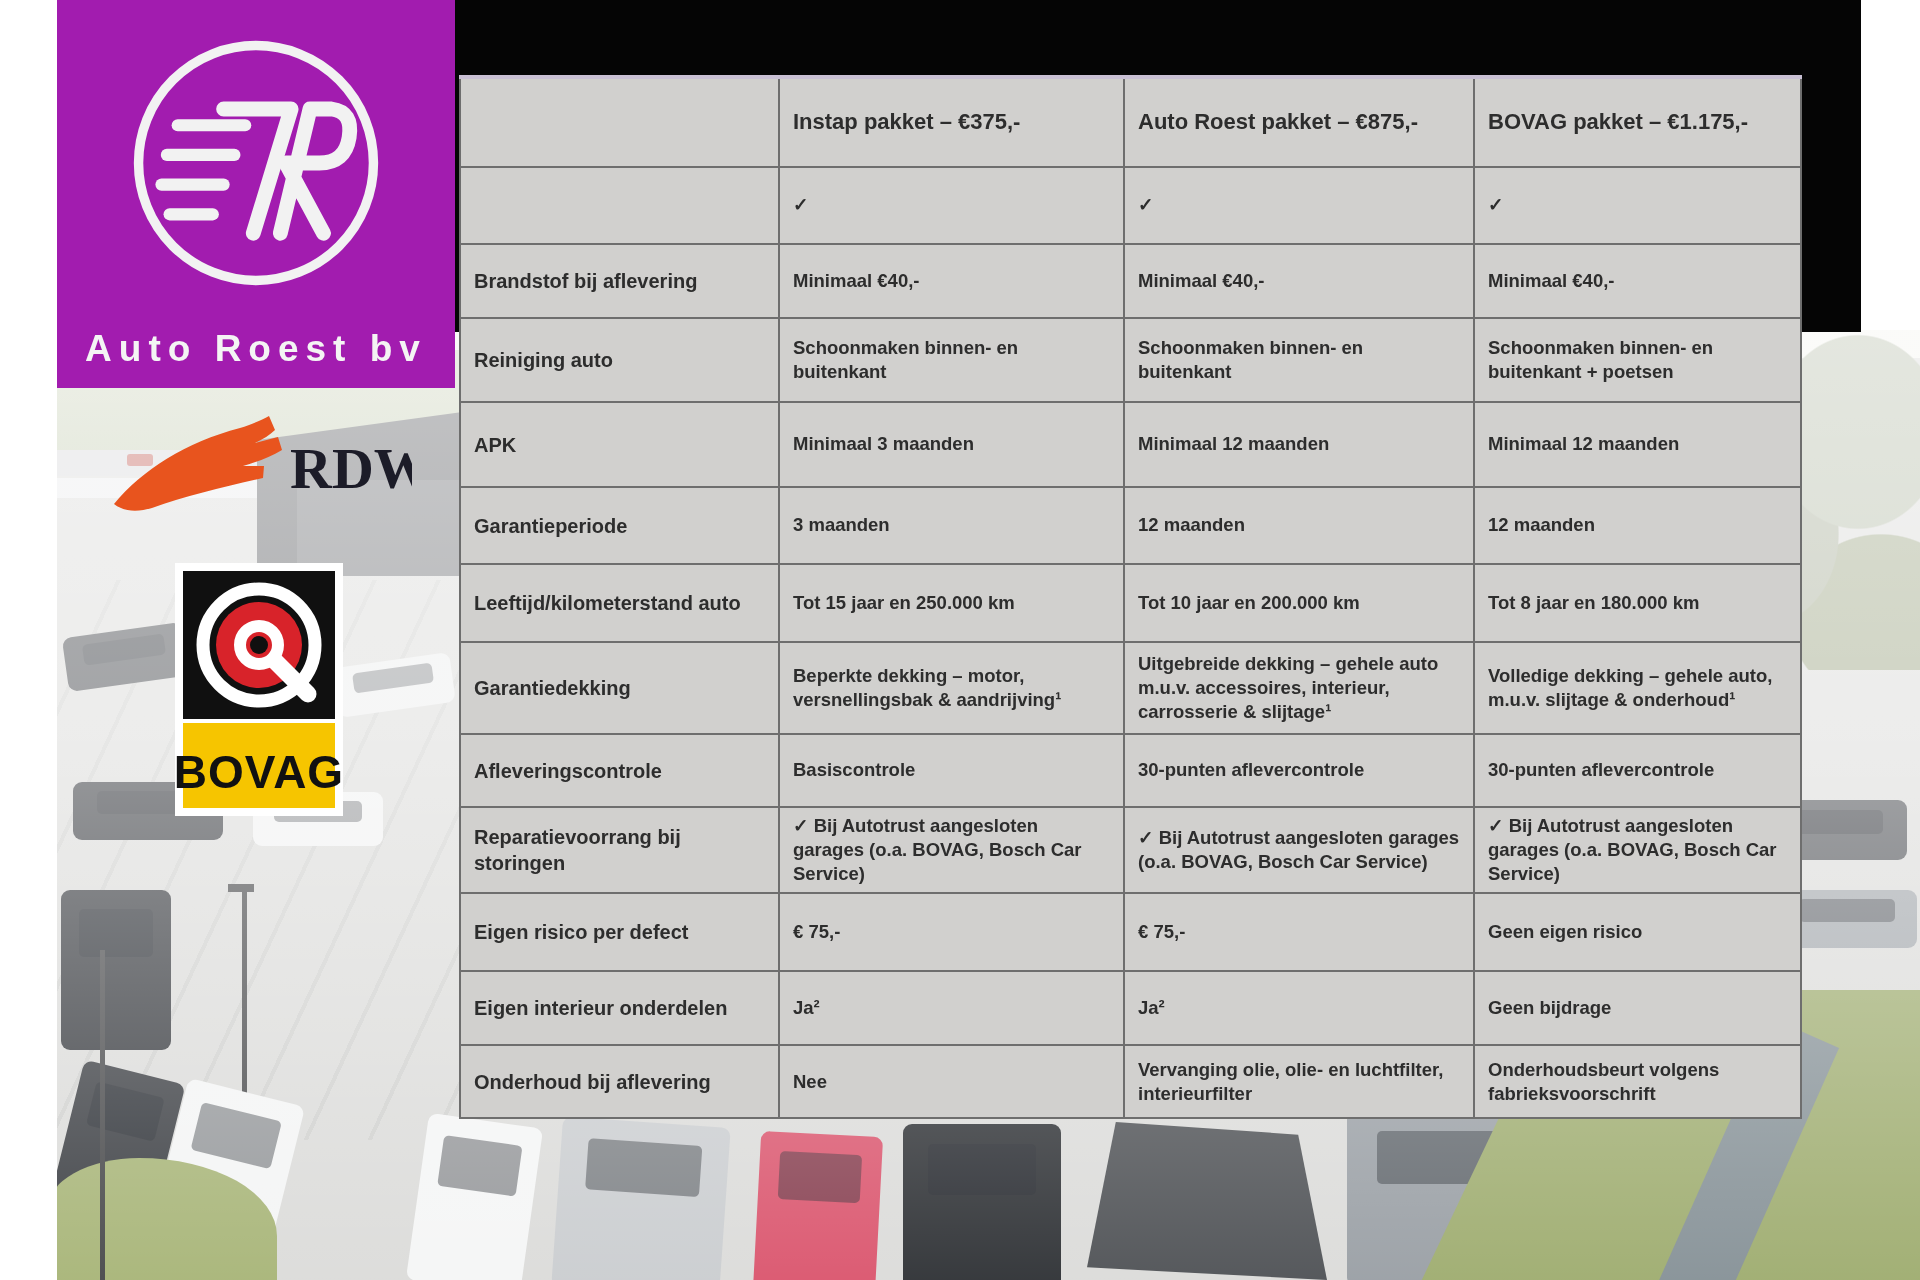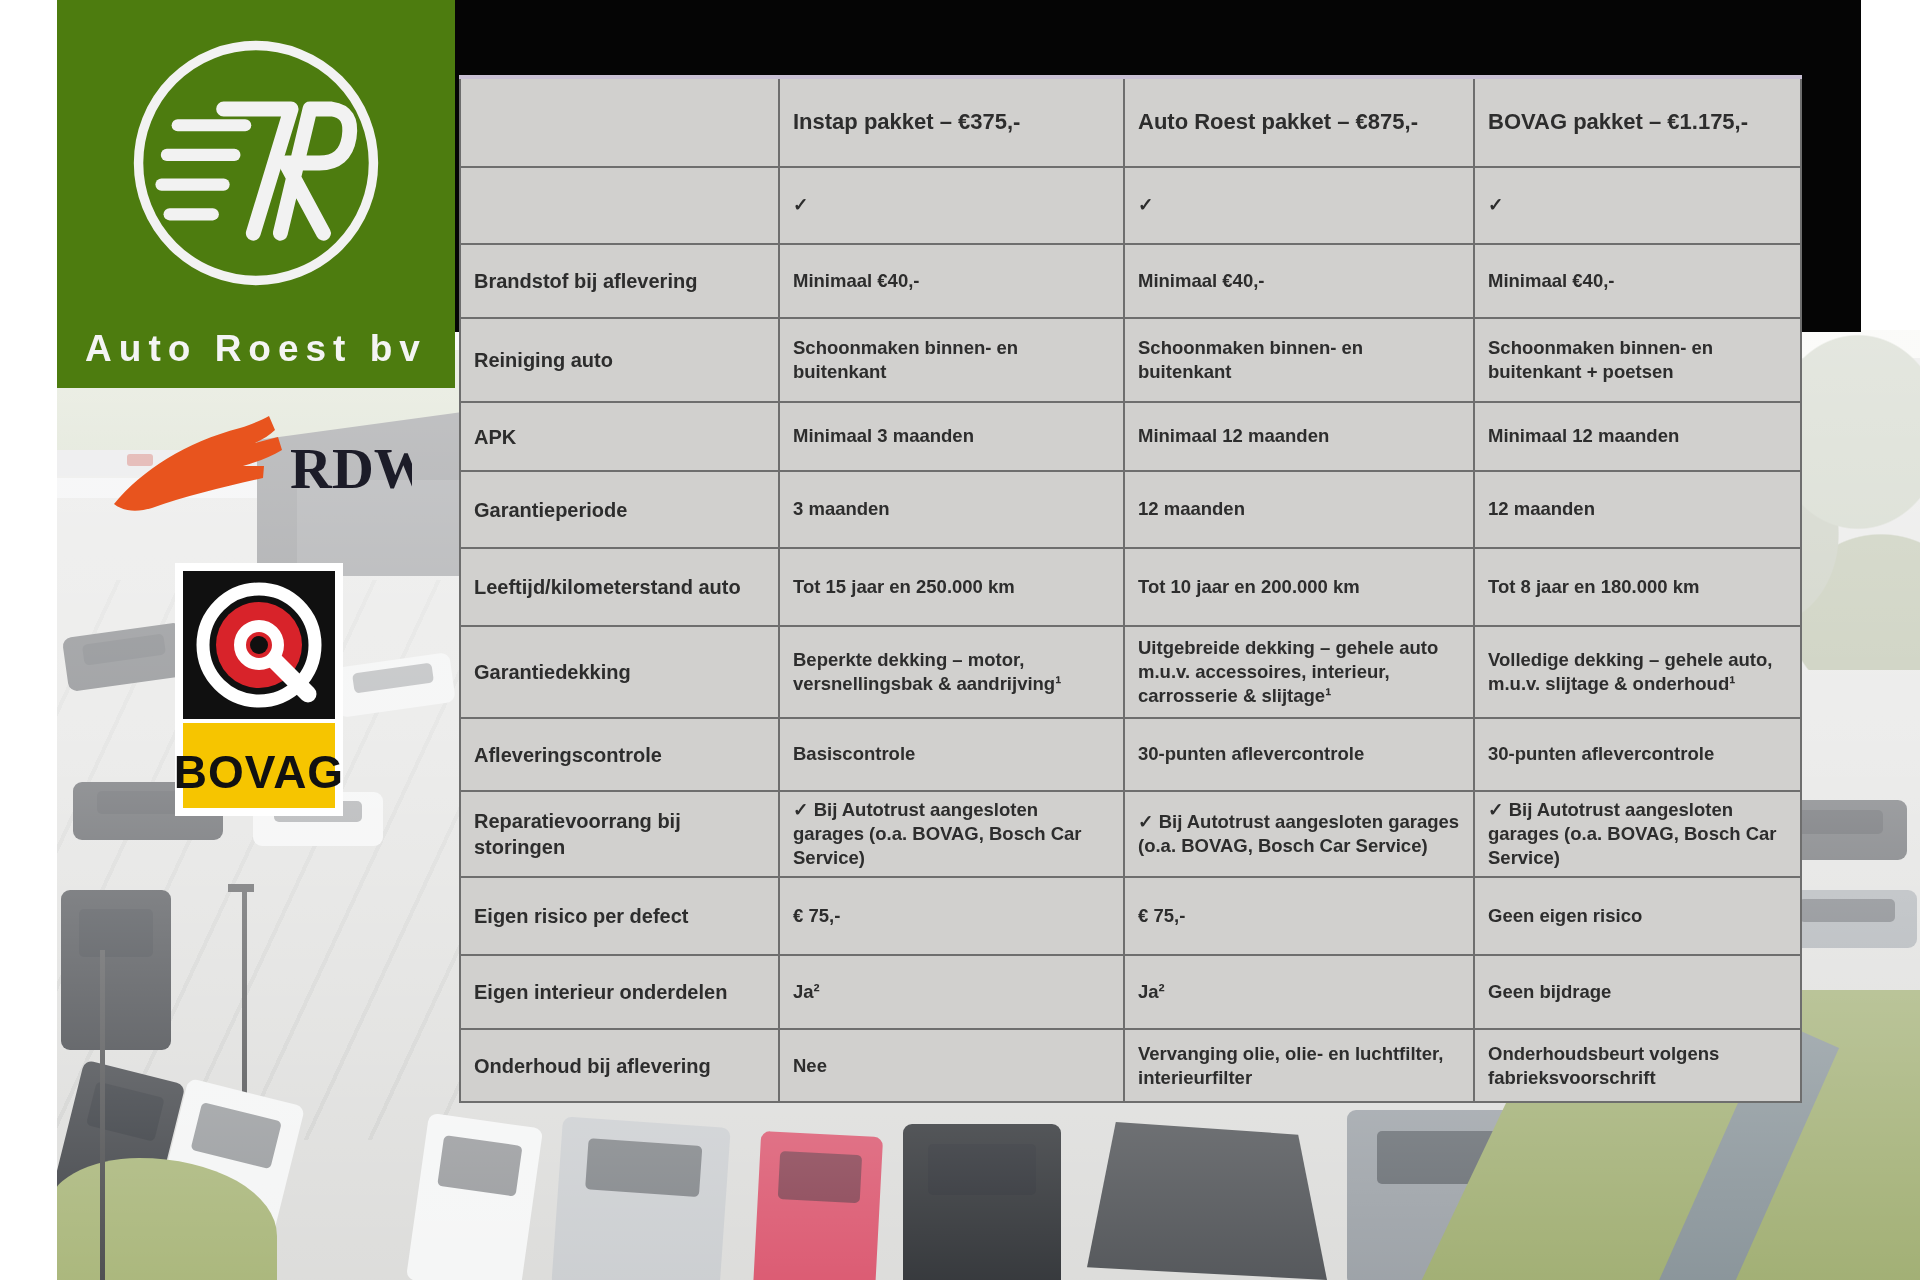--- a/index.html
+++ b/index.html
@@ -47,7 +47,7 @@
 
   
   .black-band{position:absolute;left:57px;top:0;width:1804px;height:332px;background:#050505;}
-  .logo-box{position:absolute;left:57px;top:0;width:398px;height:388px;background:#4d7c0f;}
+  .logo-box{position:absolute;left:57px;top:0;width:398px;height:388px;background:#a21caf;}
   .logo-box svg{position:absolute;left:64px;top:28px;}
   .company-name{position:absolute;left:0;right:0;bottom:18px;text-align:center;color:#f4f4f4;
     font-size:37px;font-weight:bold;letter-spacing:7px;}

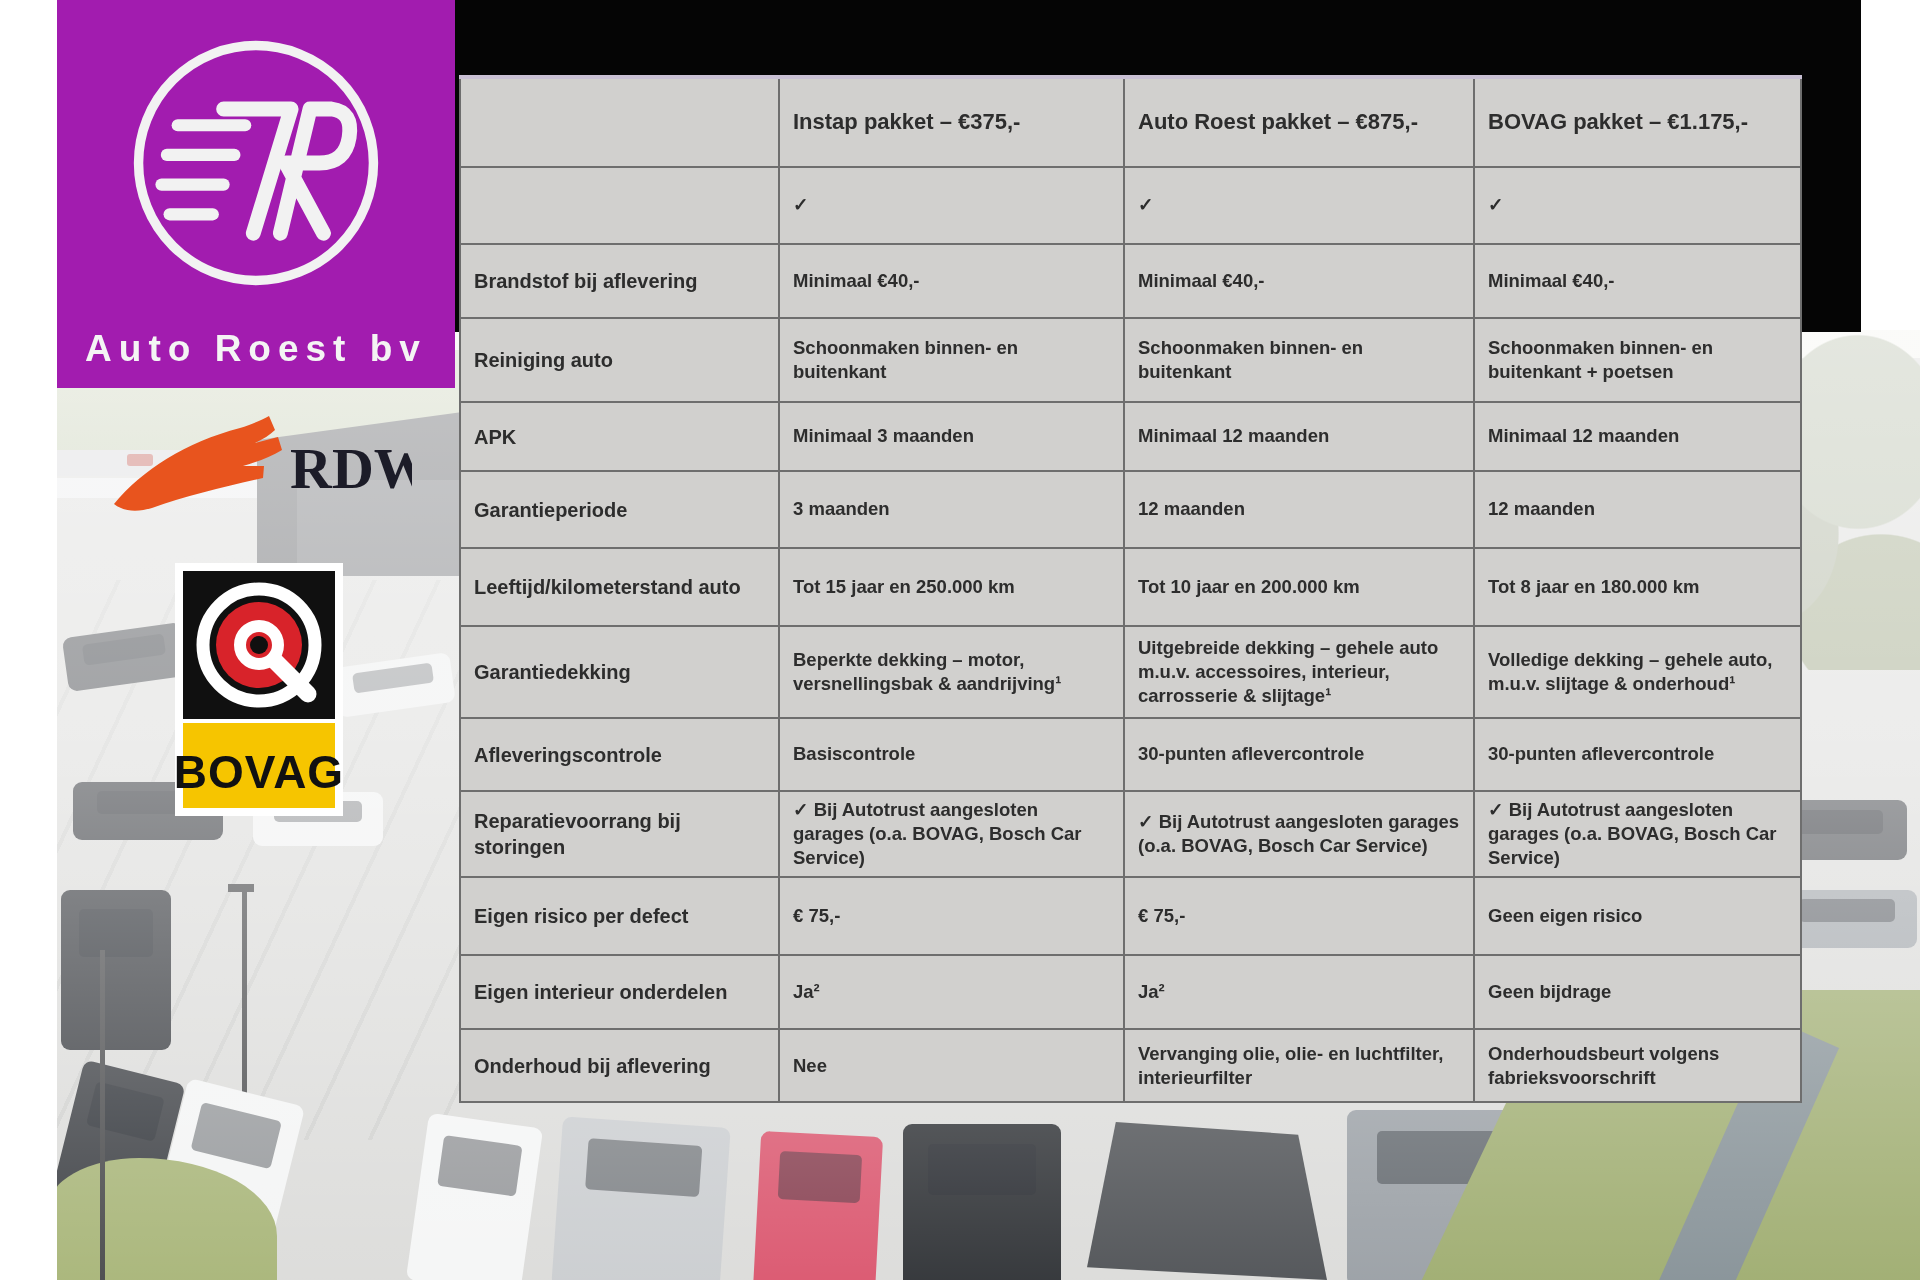--- a/index.html
+++ b/index.html
@@ -185,7 +185,7 @@
           <td class="val">Schoonmaken binnen- en buitenkant</td>
           <td class="val">Schoonmaken binnen- en buitenkant + poetsen</td>
         </tr>
-        <tr style="height: 69px;">
+        <tr style="height: 85px;">
           <td class="lbl">APK</td>
           <td class="val">Minimaal 3 maanden</td>
           <td class="val">Minimaal 12 maanden</td>

